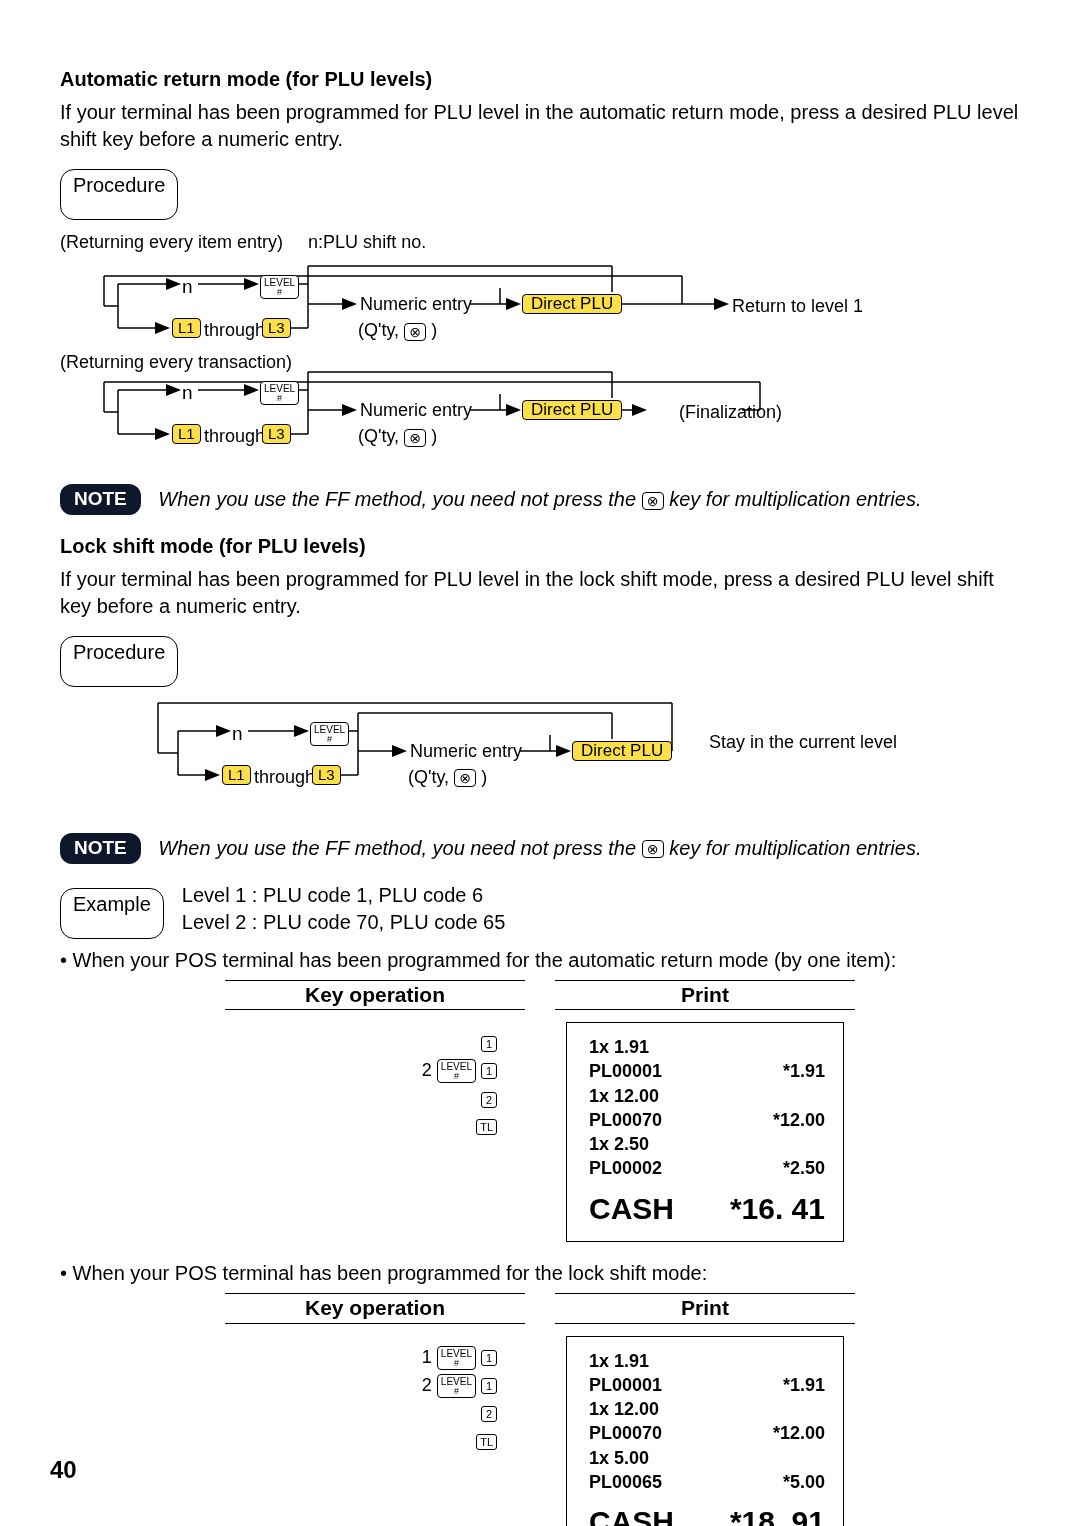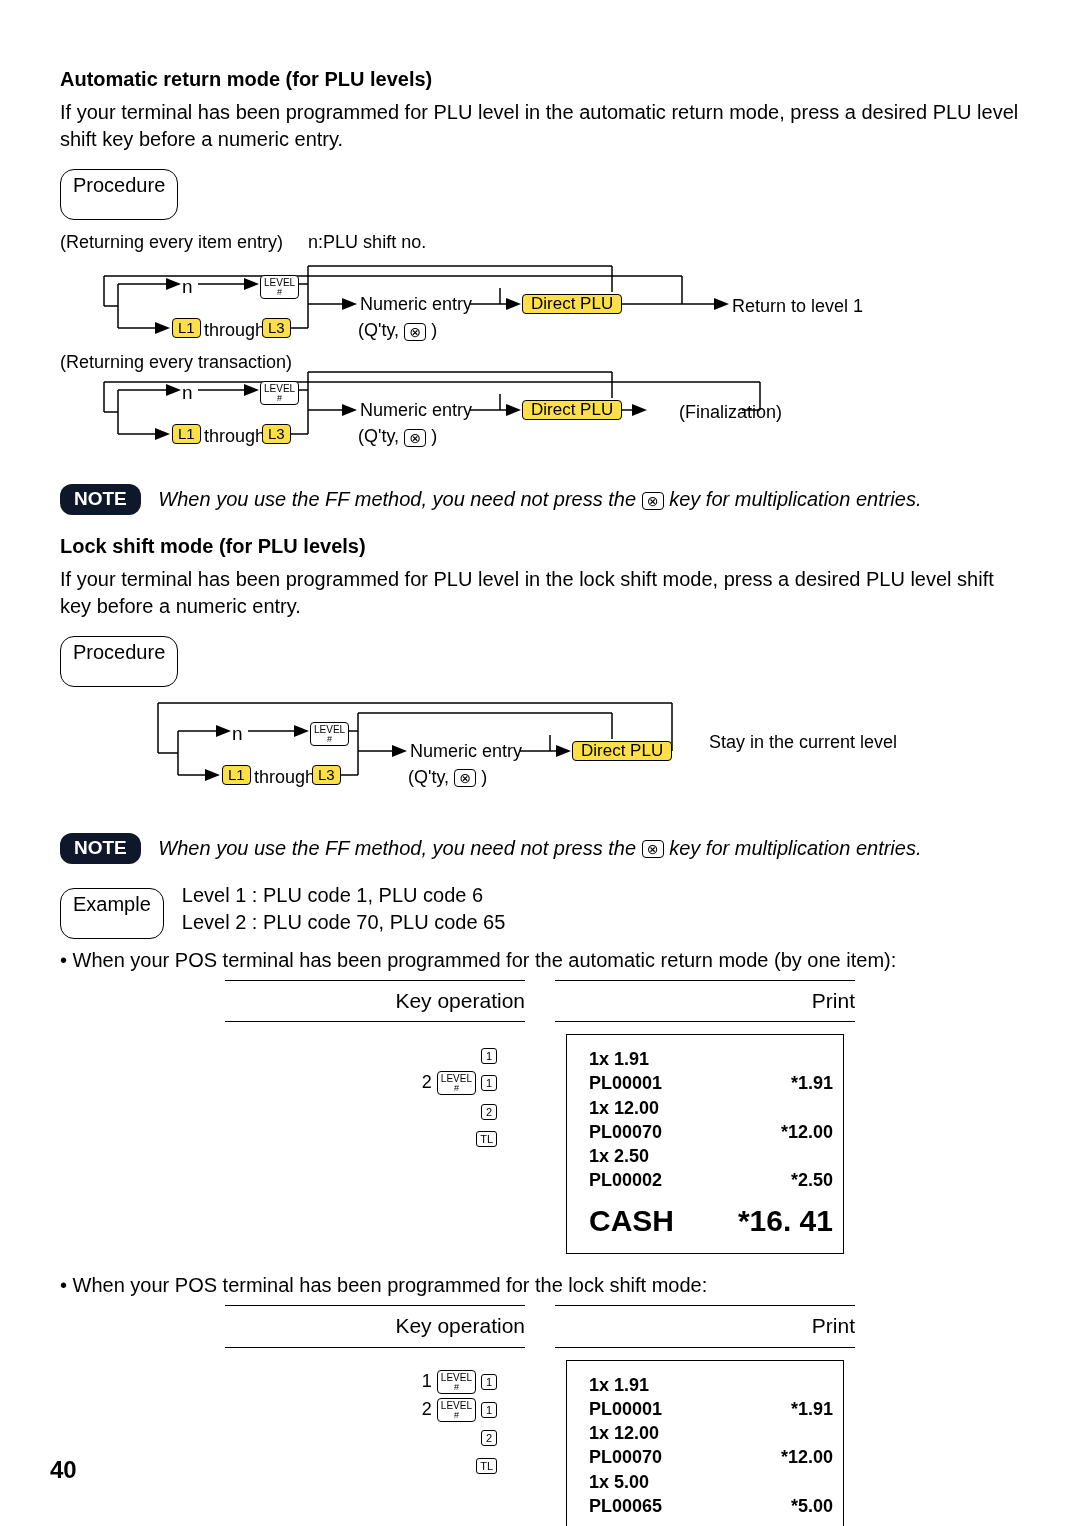--- a/index.html
+++ b/index.html
@@ -104,12 +104,12 @@
   }
   .col { display:flex; flex-direction:column; align-items:center; }
   .col-header {
-    font-weight:normal;
+    font-weight:bold;
     font-size:21px;
     border-top: 1.5px solid #000;
     border-bottom: 1.5px solid #000;
-    padding: 6px 0;
-    text-align:right;
+    padding: 0 0;
+    text-align:center;
   }
   .keyop-header { width: 300px; }
   .print-header { width: 300px; }

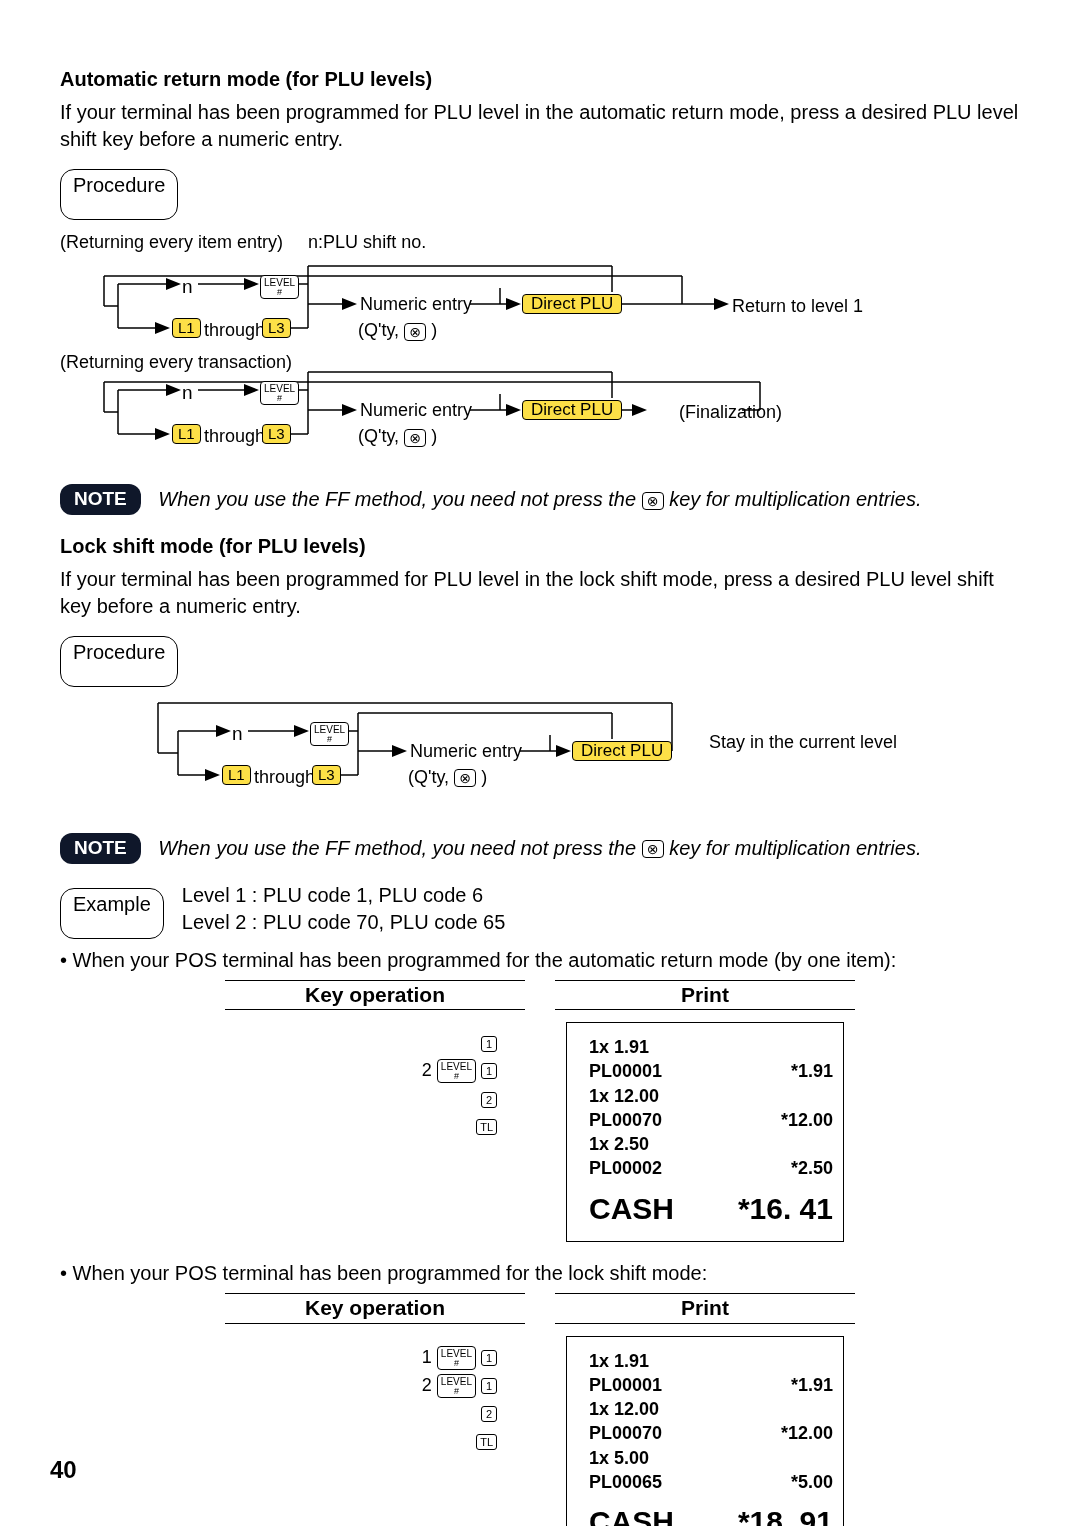--- a/index.html
+++ b/index.html
@@ -123,7 +123,7 @@
   .receipt {
     border:1.5px solid #000;
     width: 278px;
-    padding: 12px 10px 12px 22px;
+    padding: 12px 18px 12px 22px;
     font-family: Arial, sans-serif;
     font-weight:bold;
     font-size:18px;

